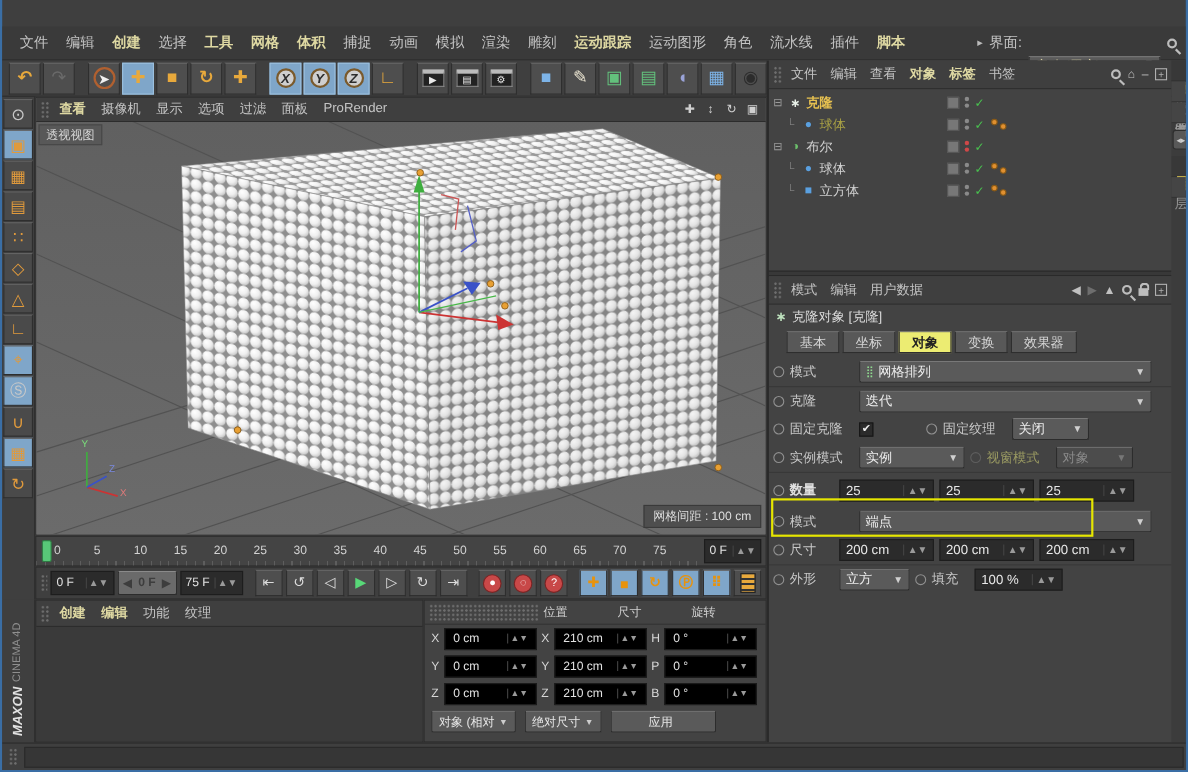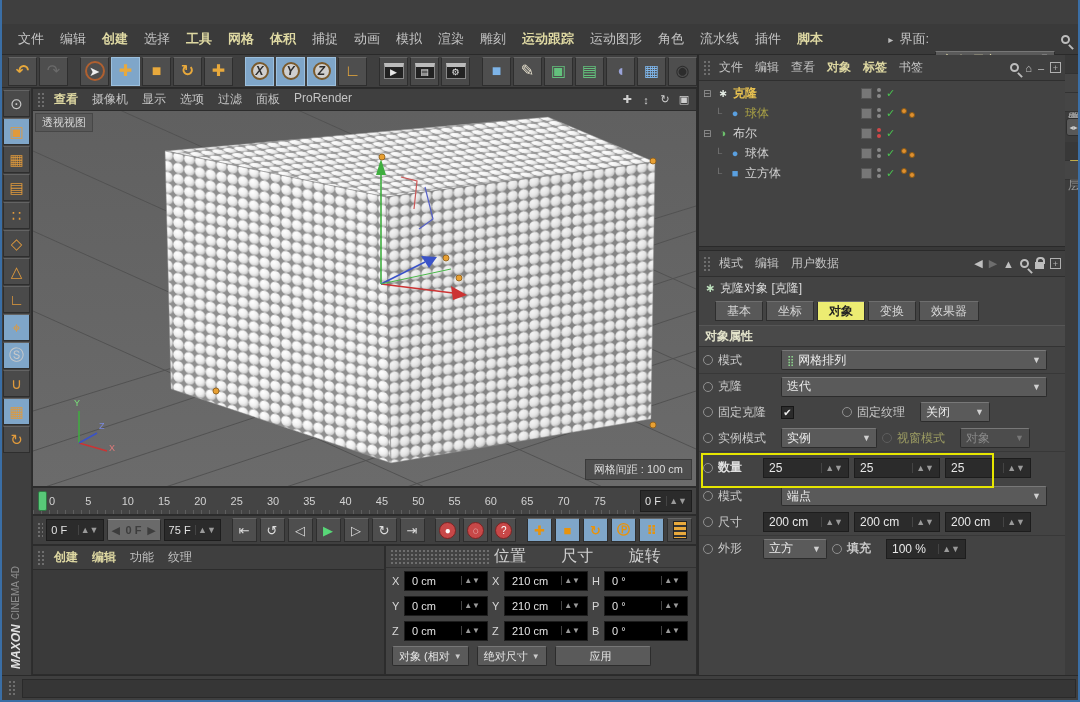--- a/index.html
+++ b/index.html
@@ -754,7 +754,6 @@
         <span class="atab">变换</span>
         <span class="atab">效果器</span>
       </div>
-    <div class="am-section">对象属性</div>
 
     <div class="arow">
       <span class="acirc"></span>

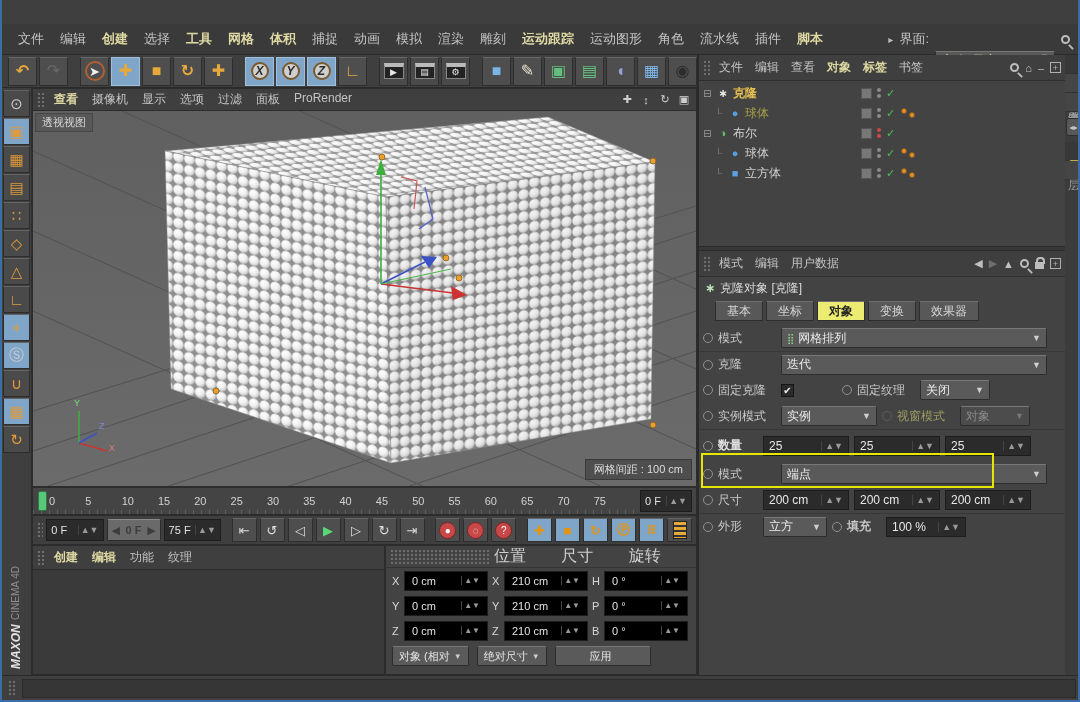--- a/index.html
+++ b/index.html
@@ -846,7 +846,7 @@
         <span class="caret">▼</span>
       </span>
       <span class="acirc"></span>
-      <span class="alabel" style="width:34px;font-weight:bold;">填充</span>
+      <span class="alabel" style="width:34px;">填充</span>
       <span class="anum" style="width:80px;">
           <span>100 %</span>
           <span class="spin">▲▼</span>

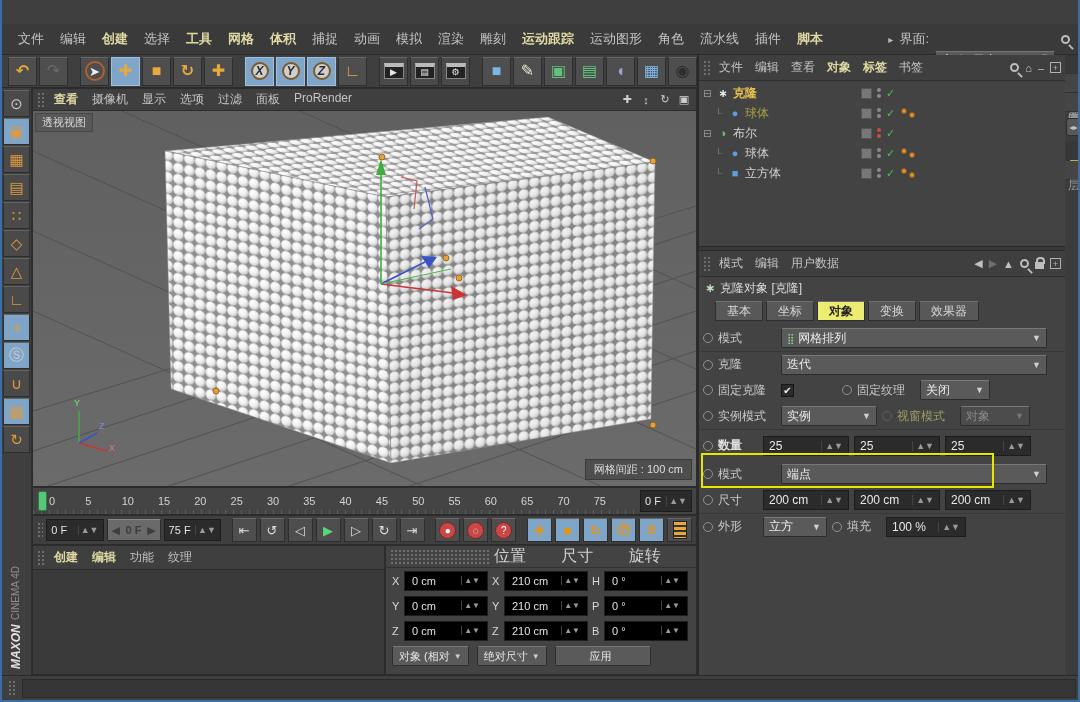--- a/index.html
+++ b/index.html
@@ -89,7 +89,7 @@
   .coords{position:absolute;left:383px;top:545px;width:312px;height:130px;background:#434343;border:1px solid #2c2c2c;font-size:11px;color:#cfcfcf;}
   .chead{display:flex;height:22px;align-items:center;border-bottom:1px solid #333;}
   .chead .grip{margin:0 4px;}
-  .chead span{width:100px;font-size:16px;}
+  .chead span{width:100px;font-size:11px;}
   .crow{display:flex;align-items:center;height:25px;padding-left:6px;gap:4px;}
   .cl{width:8px;color:#d8d8d8;}
   .cfield{width:84px;height:20px;background:#000000;border:1px solid #1d1d1d;color:#e2e2e2;display:flex;align-items:center;padding:0 7px;}

